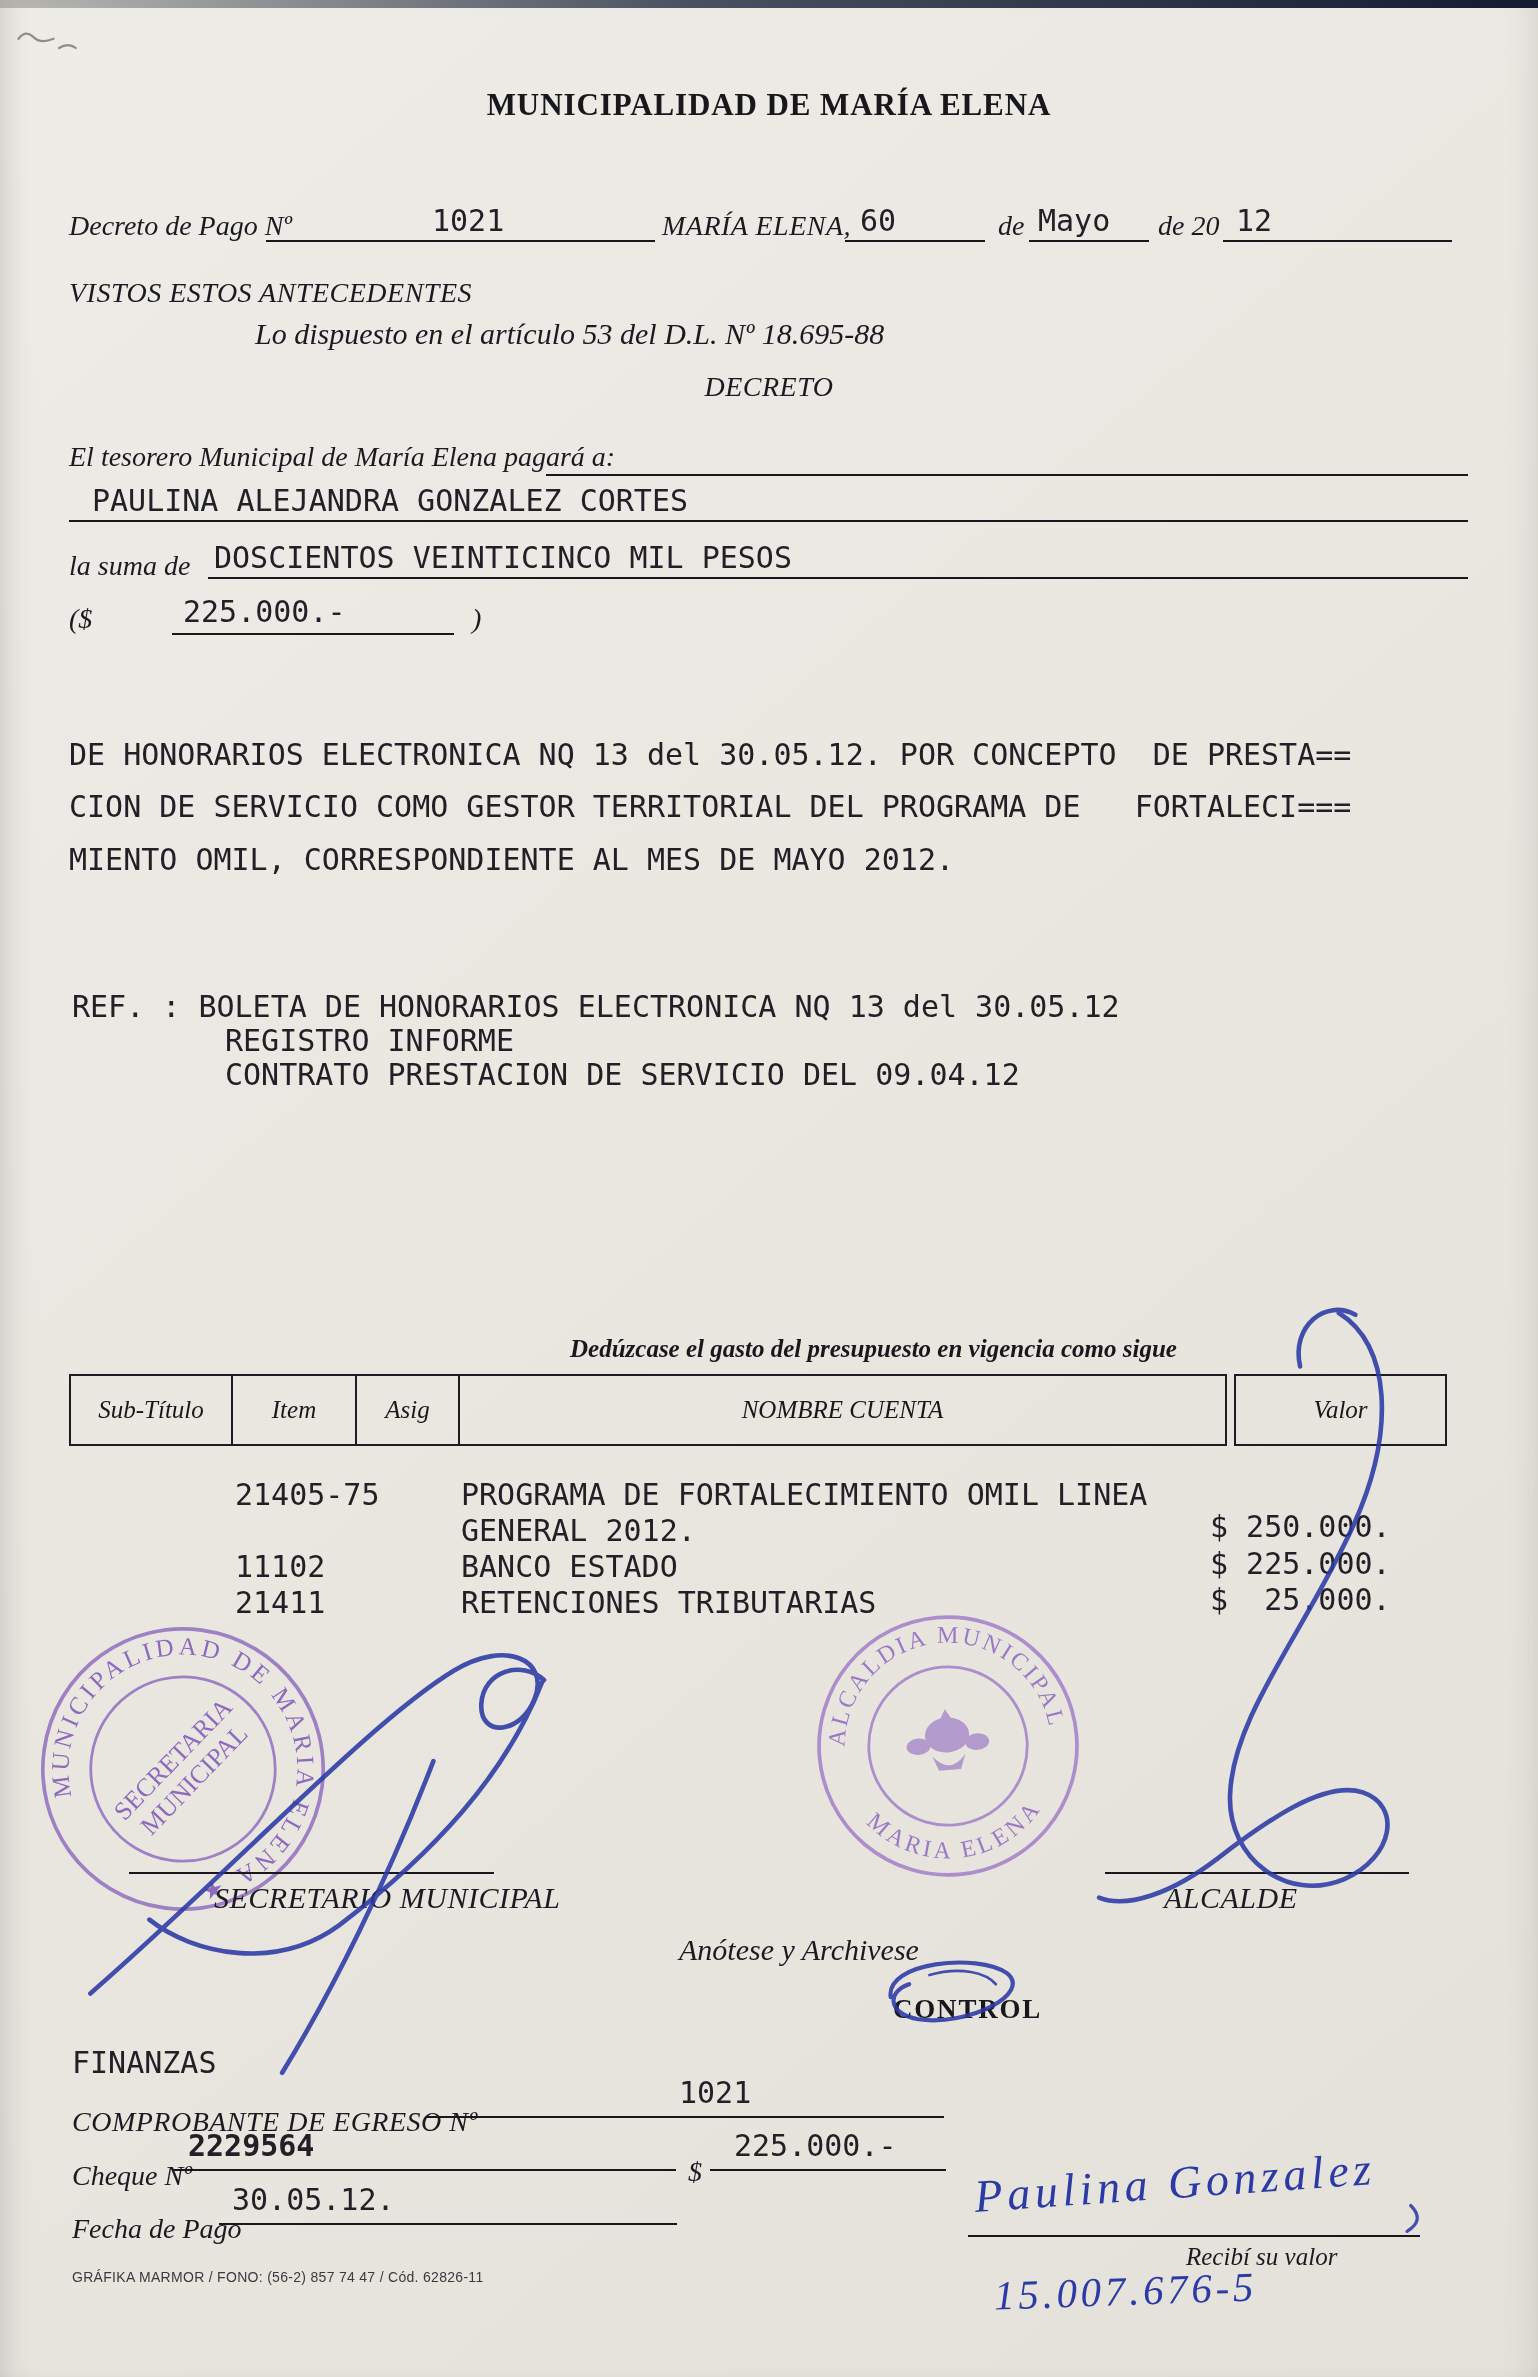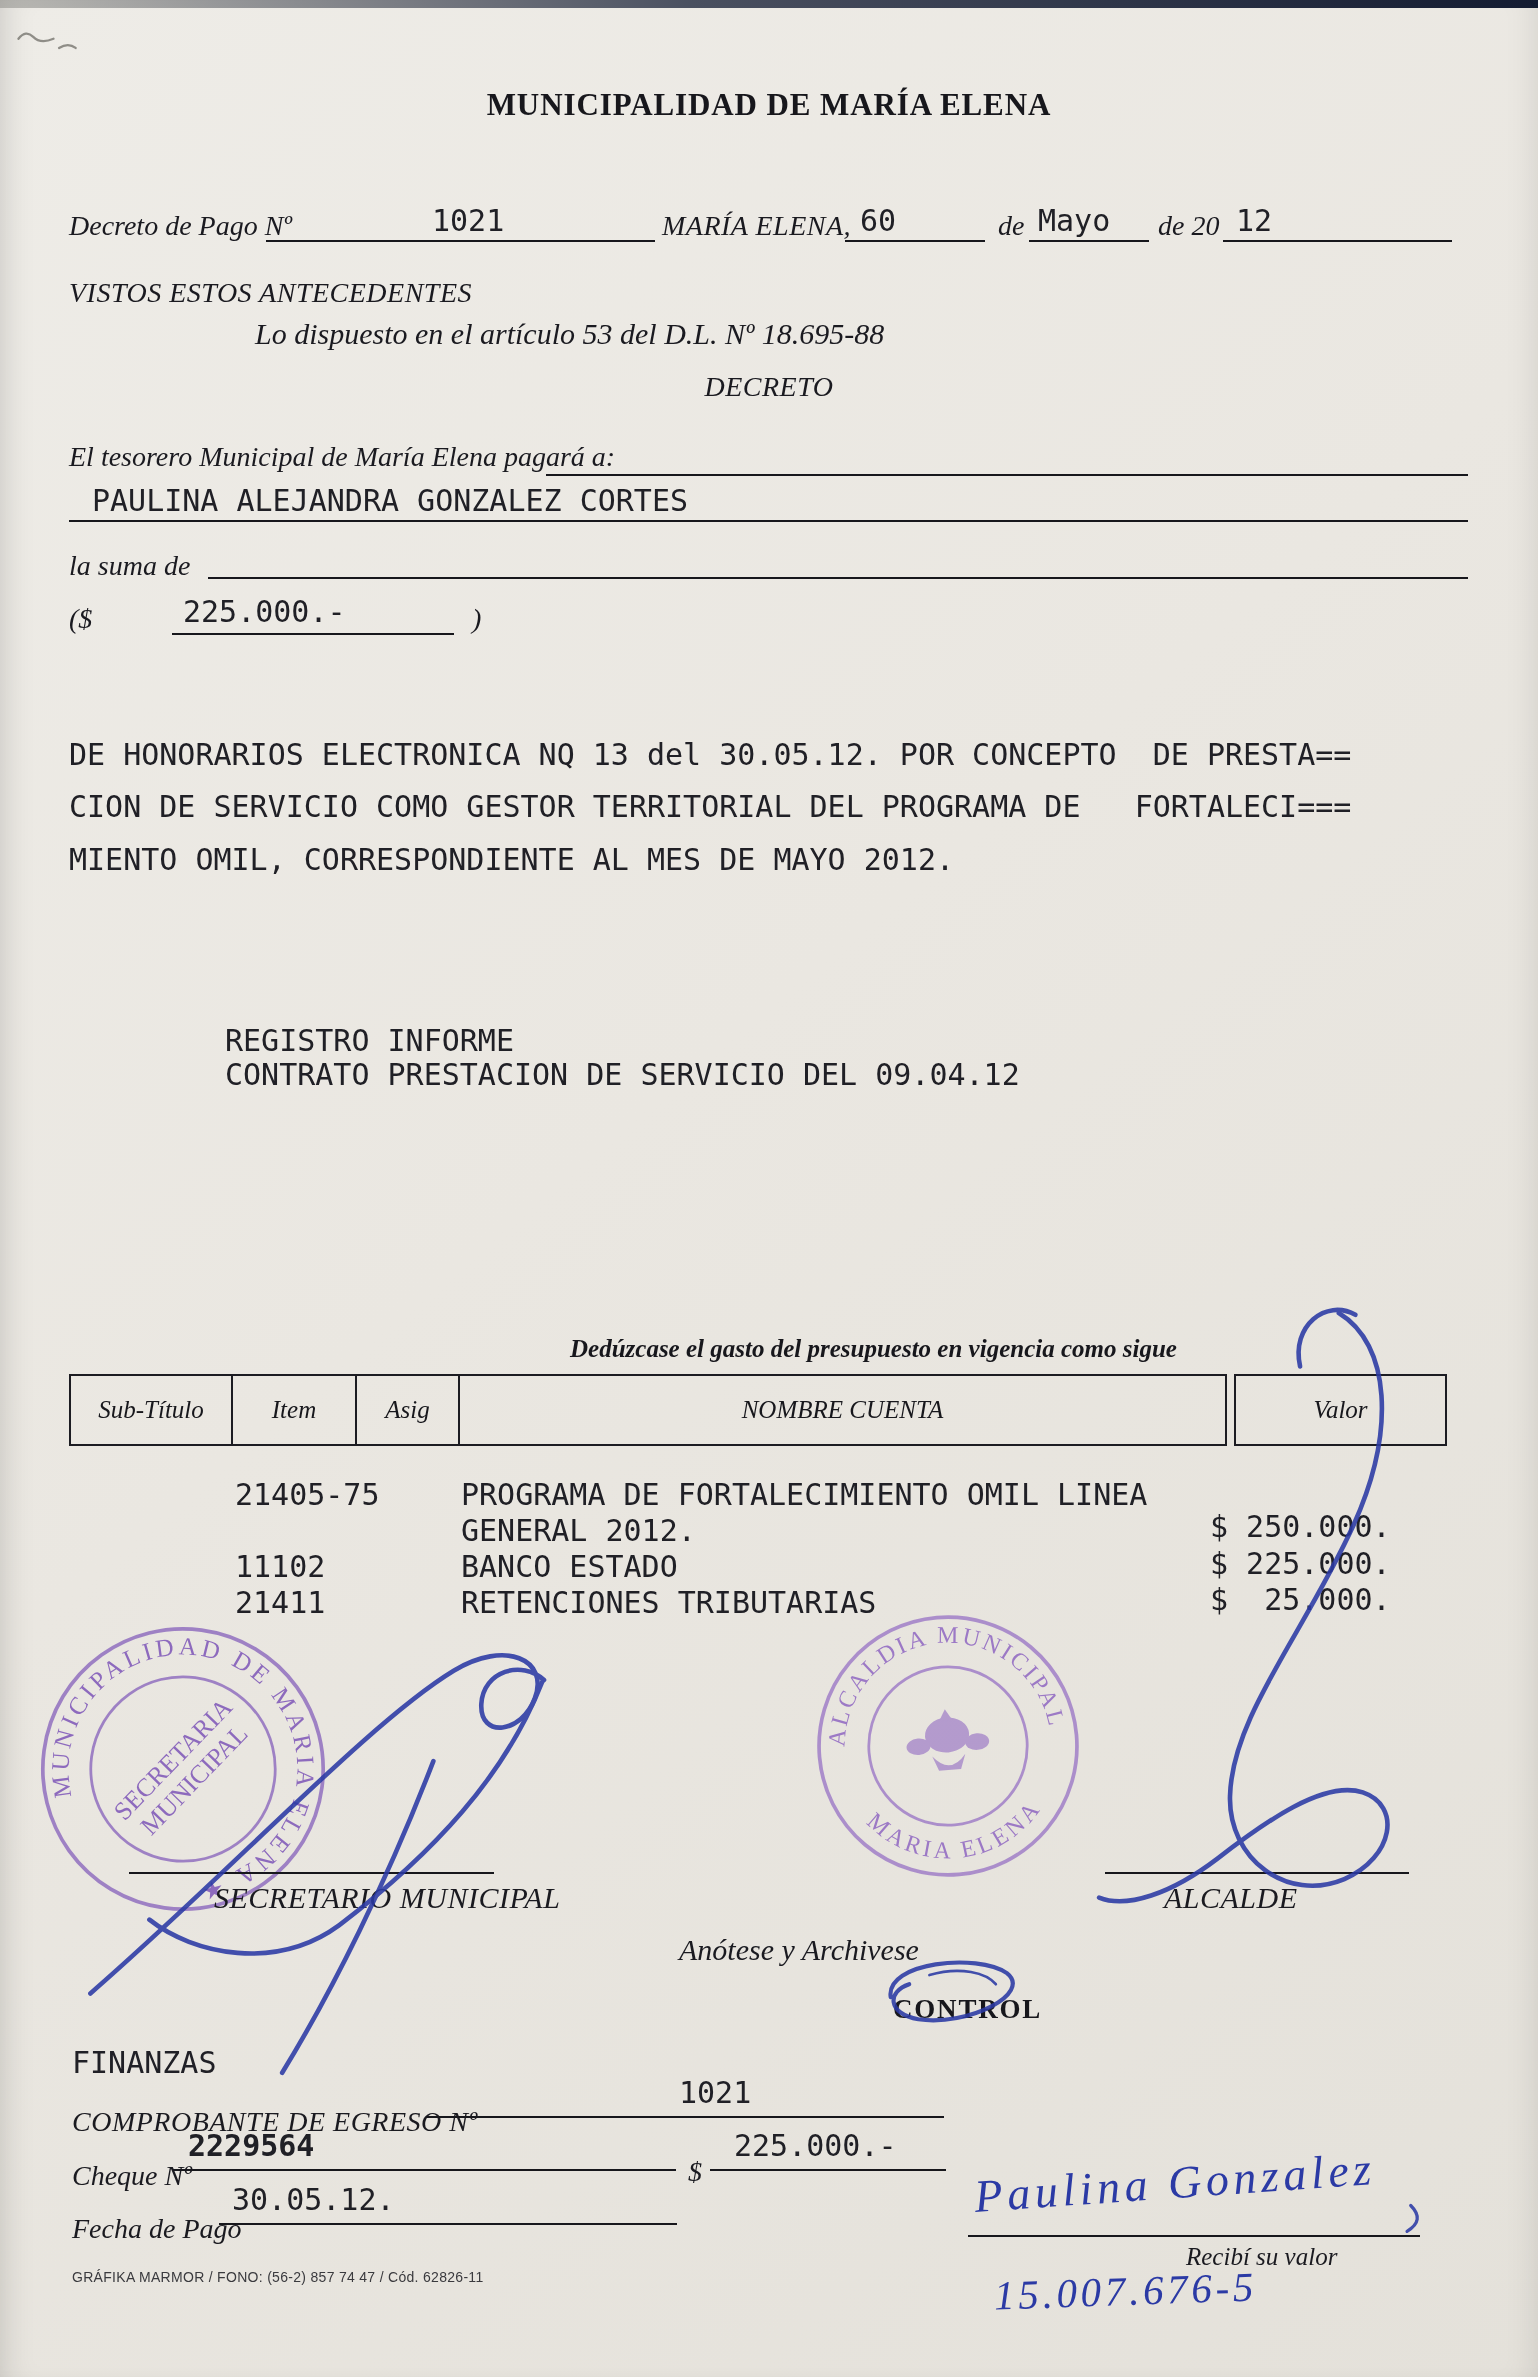--- a/index.html
+++ b/index.html
@@ -61,6 +61,7 @@
   <span class="abs mono" style="left:92px; top:483px;">PAULINA ALEJANDRA GONZALEZ CORTES</span>
   <div class="rule" style="left:69px; top:520px; width:1399px;"></div>
   <span class="abs lbl" style="left:69px; top:550px;">la suma de</span>
+  <span class="abs mono" style="left:214px; top:540px;">DOSCIENTOS VEINTICINCO MIL PESOS</span>
   <div class="rule" style="left:208px; top:577px; width:1260px;"></div>
   <span class="abs lbl" style="left:69px; top:603px;">($</span>
   <span class="abs mono" style="left:183px; top:594px;">225.000.-</span>

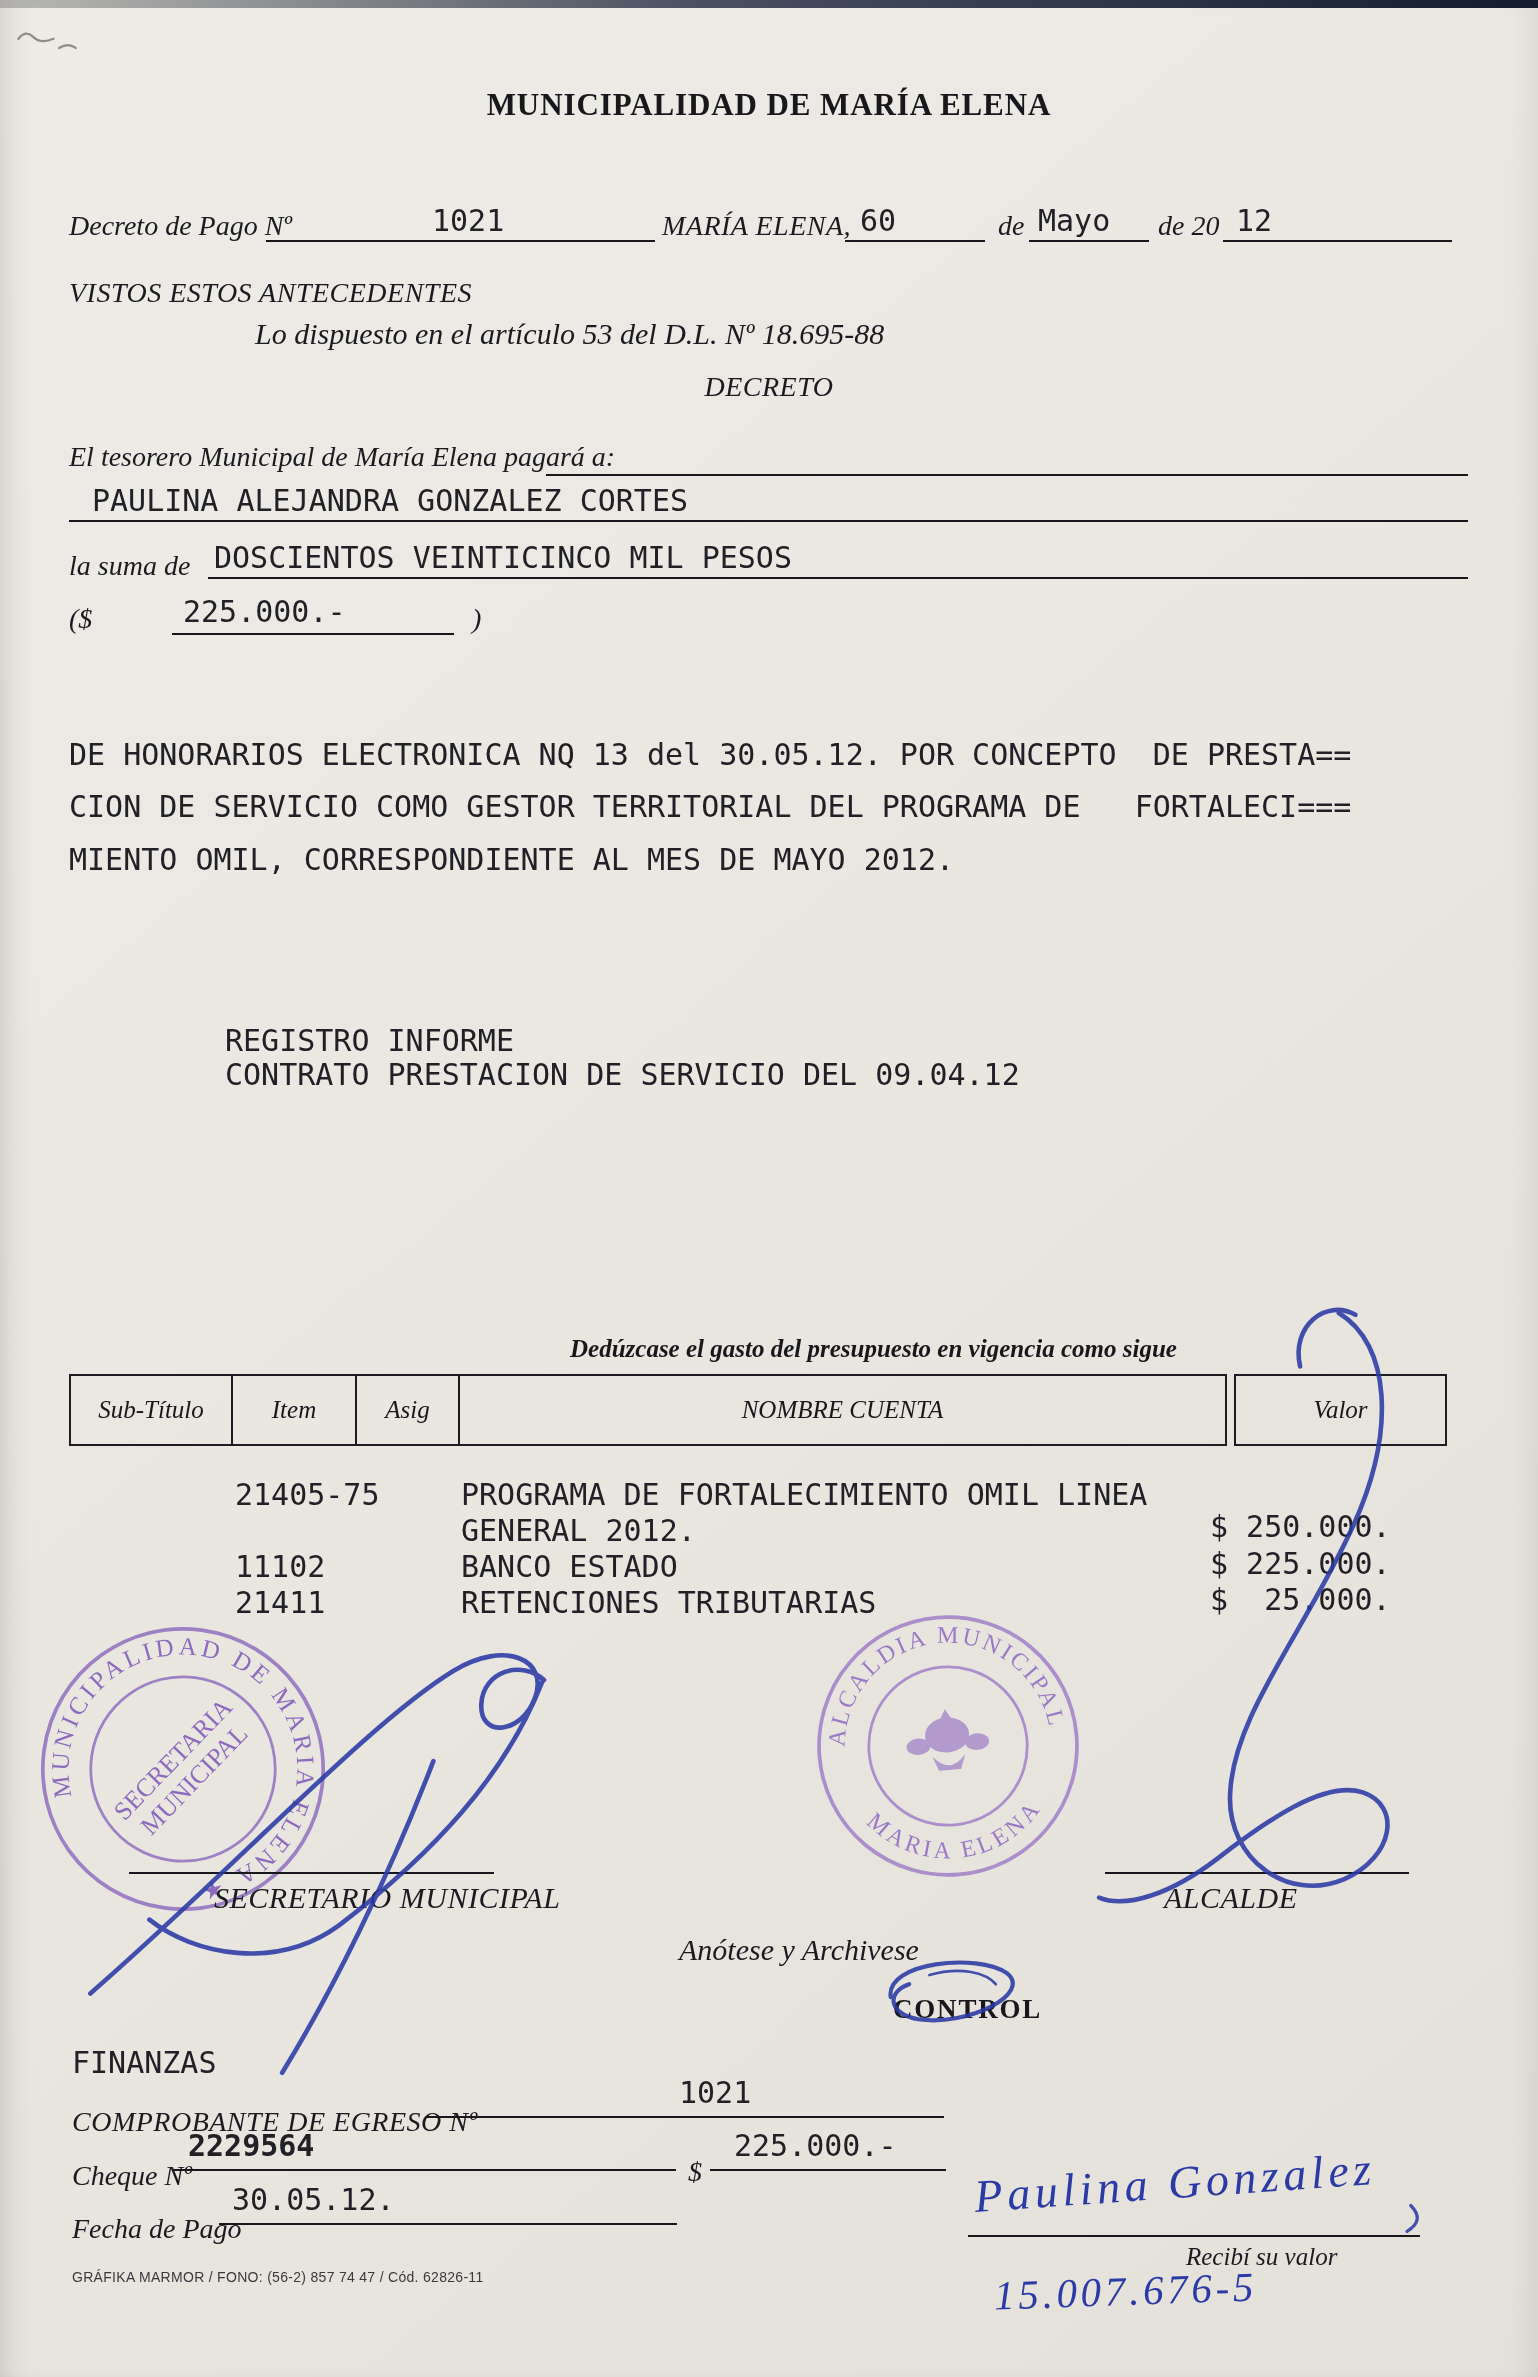--- a/index.html
+++ b/index.html
@@ -72,6 +72,7 @@
   <span class="abs mono pre" style="left:69px;  top:789px;">CION DE SERVICIO COMO GESTOR TERRITORIAL DEL PROGRAMA DE   FORTALECI===</span>
   <span class="abs mono pre" style="left:69px;  top:842px;">MIENTO OMIL, CORRESPONDIENTE AL MES DE MAYO 2012.</span>
 
+  <span class="abs mono pre" style="left:72px;  top:989px;">REF. : BOLETA DE HONORARIOS ELECTRONICA NQ 13 del 30.05.12</span>
   <span class="abs mono pre" style="left:225px; top:1023px;">REGISTRO INFORME</span>
   <span class="abs mono pre" style="left:225px; top:1057px;">CONTRATO PRESTACION DE SERVICIO DEL 09.04.12</span>
 

